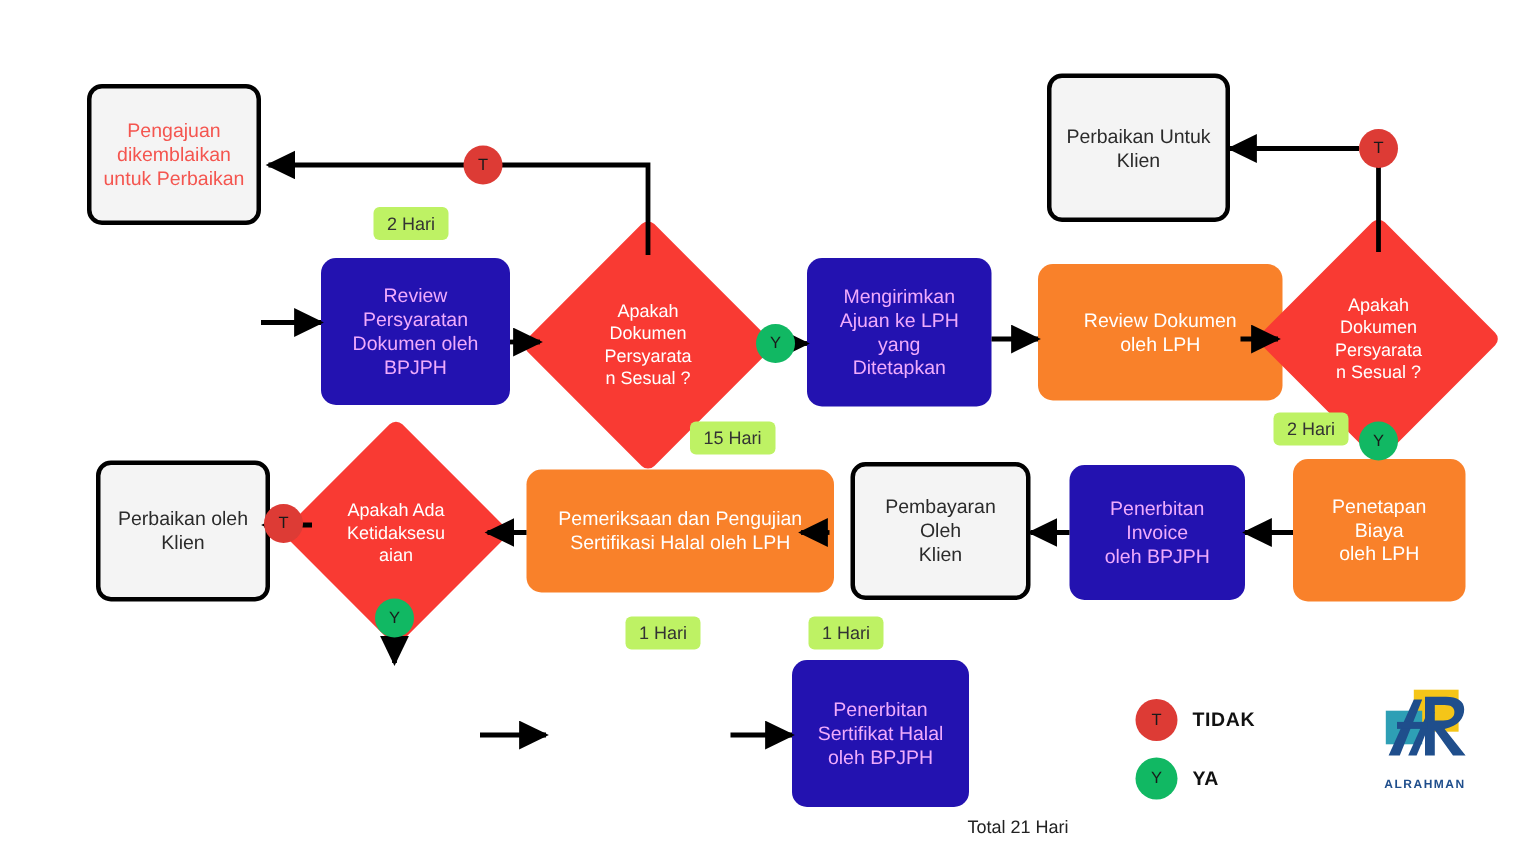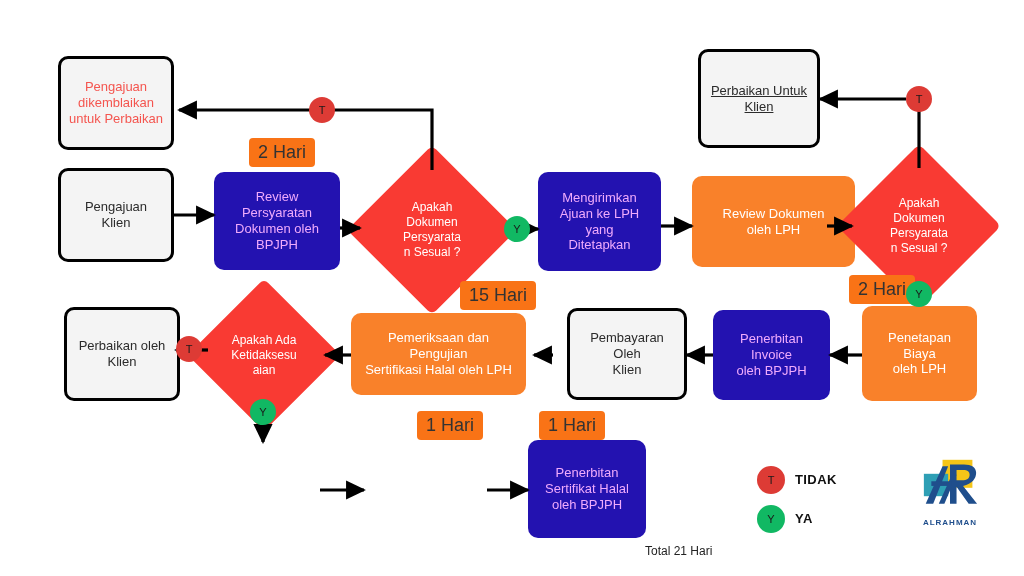--- a/index.html
+++ b/index.html
@@ -91,7 +91,7 @@
 untuk Perbaikan</span>
   </div>
 
-  <div class="node n-plain" style="left:698px;top:49px;width:122px;height:99px;text-decoration:underline;">
+  <div class="node n-plain" style="left:698px;top:49px;width:122px;height:99px;">
     <span class="txt">Perbaikan Untuk
 Klien</span>
   </div>

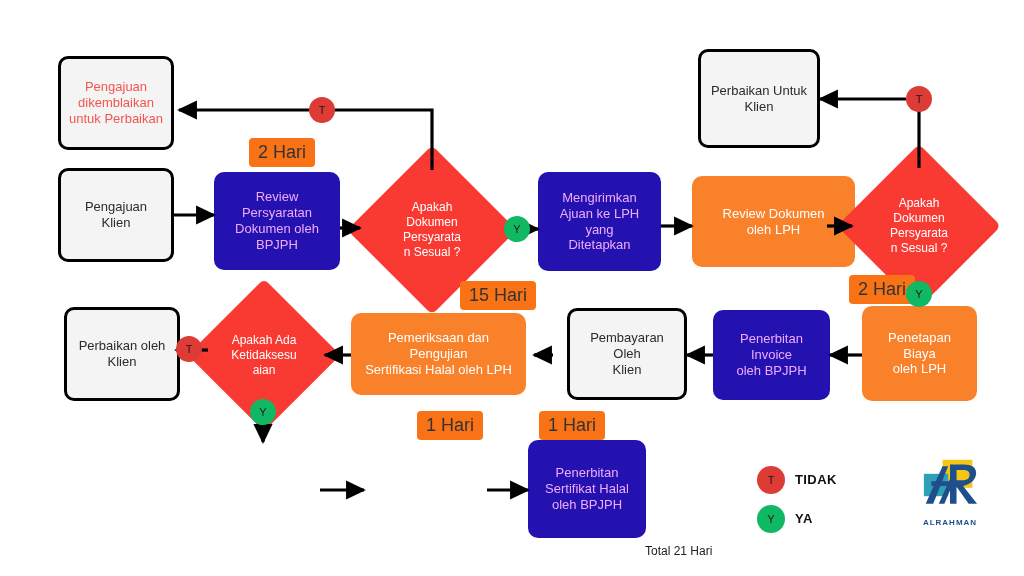--- a/index.html
+++ b/index.html
@@ -24,7 +24,7 @@
   .badge.y{background:#11b863;}
   .badge.leg{width:28px;height:28px;font-size:11px;}
 
-  .daylabel{position:absolute;background:#f97316;color:#333;font-size:18px;padding:4px 9px;border-radius:4px;white-space:nowrap;}
+  .daylabel{position:absolute;background:#bef264;color:#333;font-size:12px;padding:4px 9px;border-radius:4px;white-space:nowrap;}
   .plainlabel{position:absolute;color:#222;font-size:12px;white-space:nowrap;}
 
   .legend-text{position:absolute;font-size:13px;font-weight:bold;color:#111;letter-spacing:.4px;}

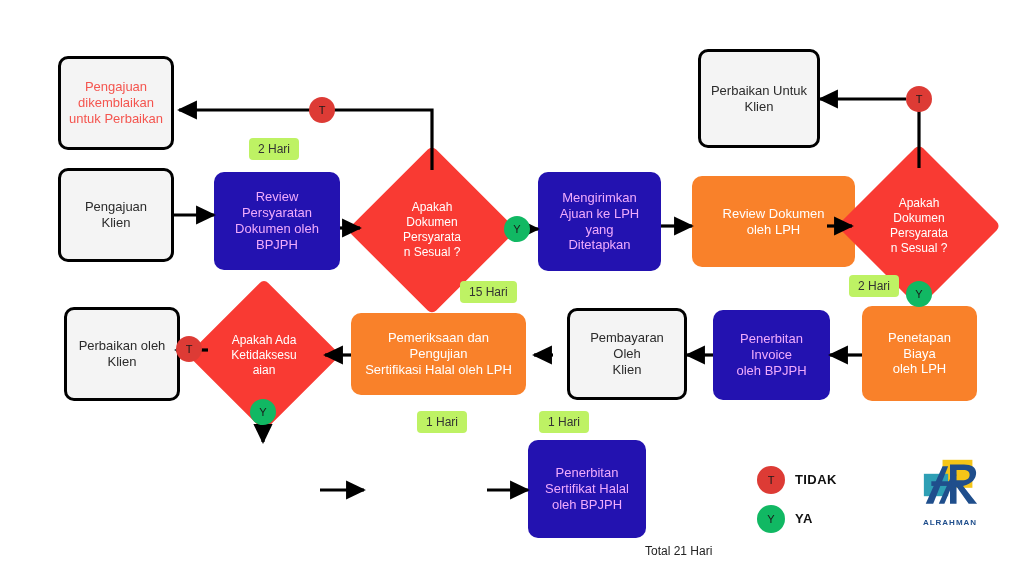--- a/index.html
+++ b/index.html
@@ -96,9 +96,6 @@
 Klien</span>
   </div>
 
-  <div class="node n-plain" style="left:58px;top:168px;width:116px;height:94px;">
-    <span class="txt">Pengajuan Klien</span>
-  </div>
 
   <div class="daylabel" style="left:249px;top:138px;">
     <span>2 Hari</span>

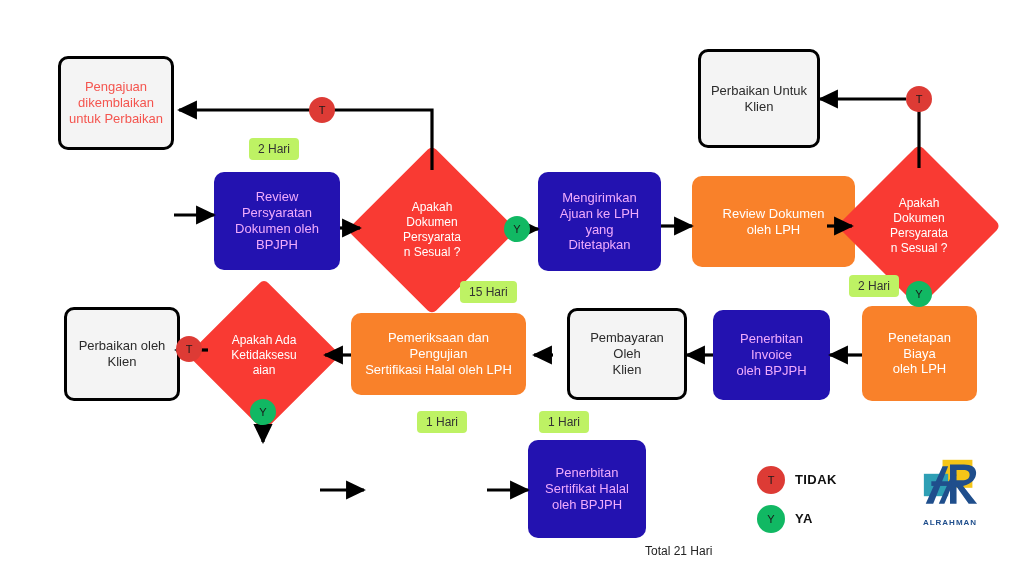--- a/index.html
+++ b/index.html
@@ -167,7 +167,7 @@
 aian</div>
   </div>
 
-  <div class="node n-orange" style="left:351px;top:313px;width:175px;height:82px;">
+  <div class="node n-orange" style="left:351px;top:313px;width:205px;height:82px;">
     <span class="txt">Pemeriksaan dan Pengujian
 Sertifikasi Halal oleh LPH</span>
   </div>

